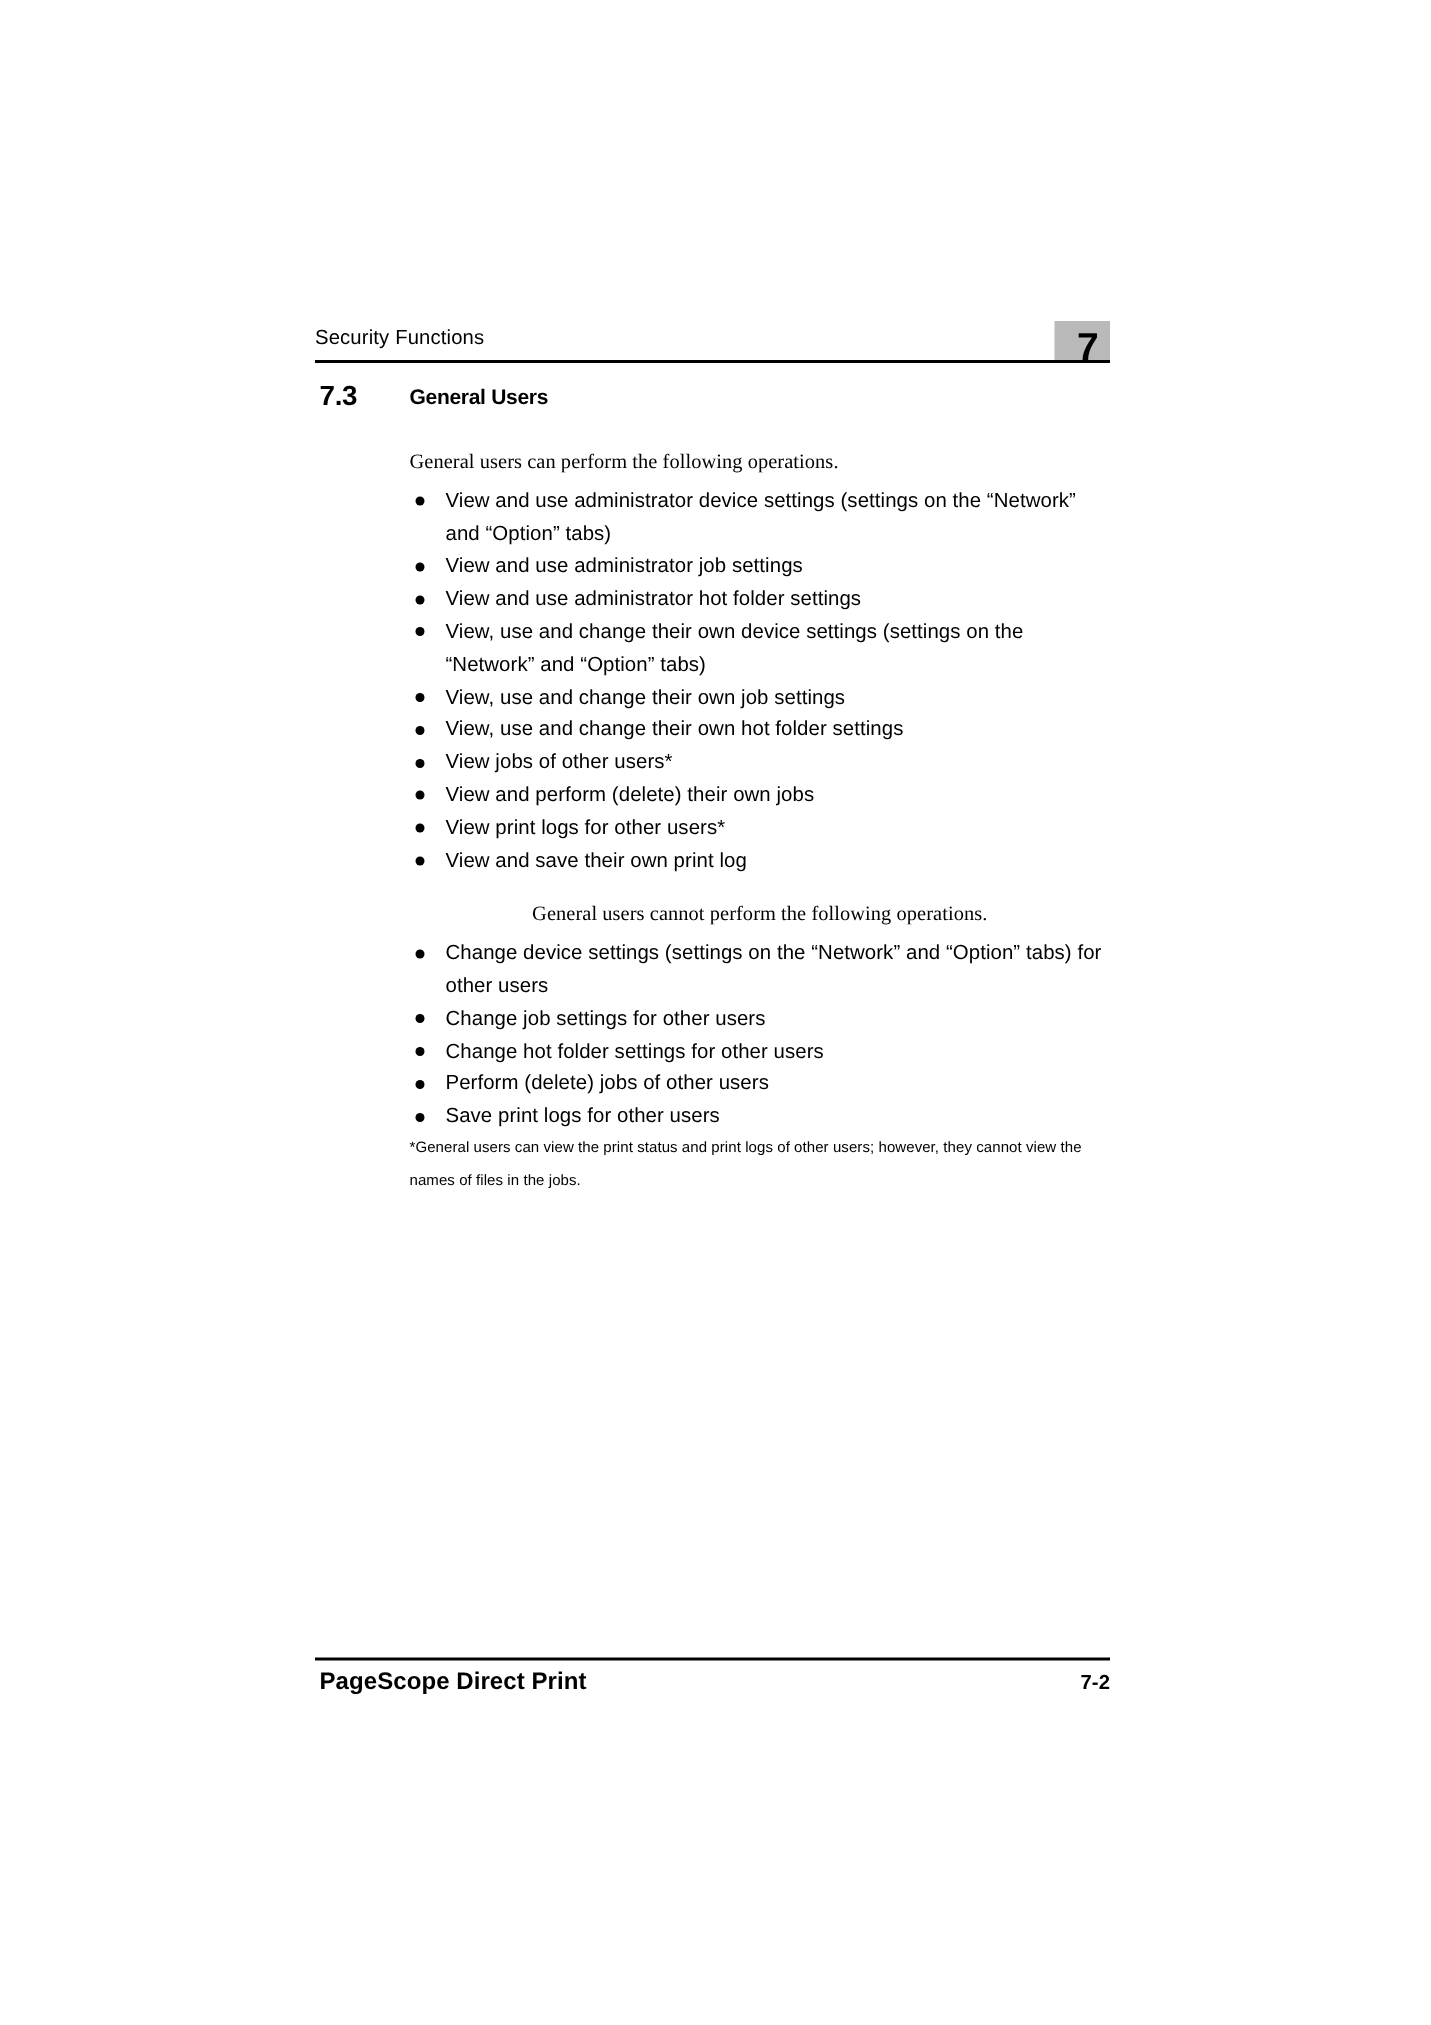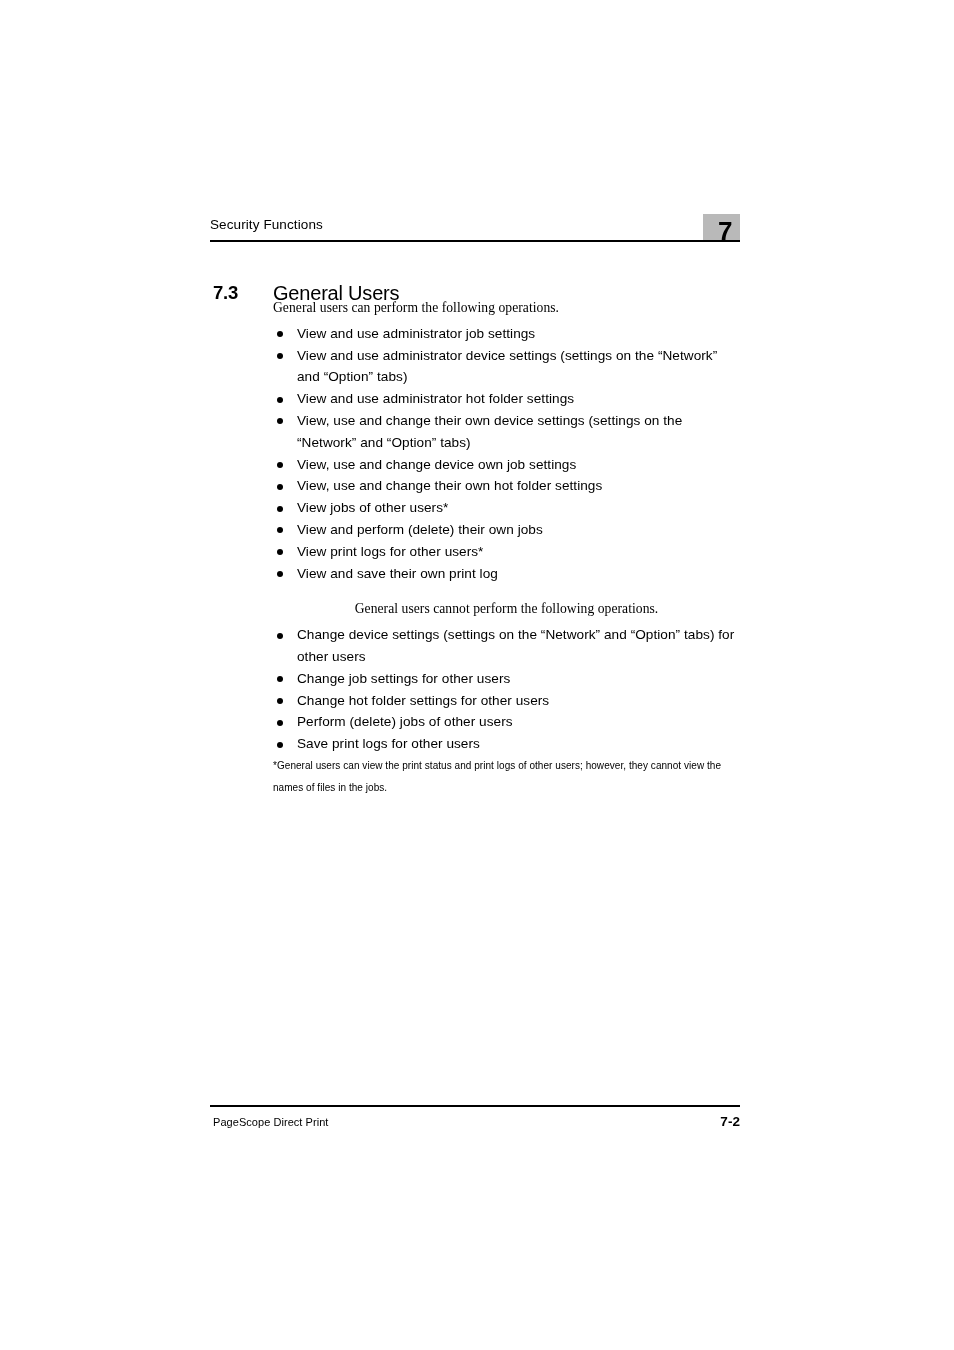--- a/index.html
+++ b/index.html
@@ -72,7 +72,7 @@
   .section-heading {
     position: absolute;
     left: 213px;
-    top: 281px;
+    top: 252px;
     width: 530px;
     height: 26px;
   }

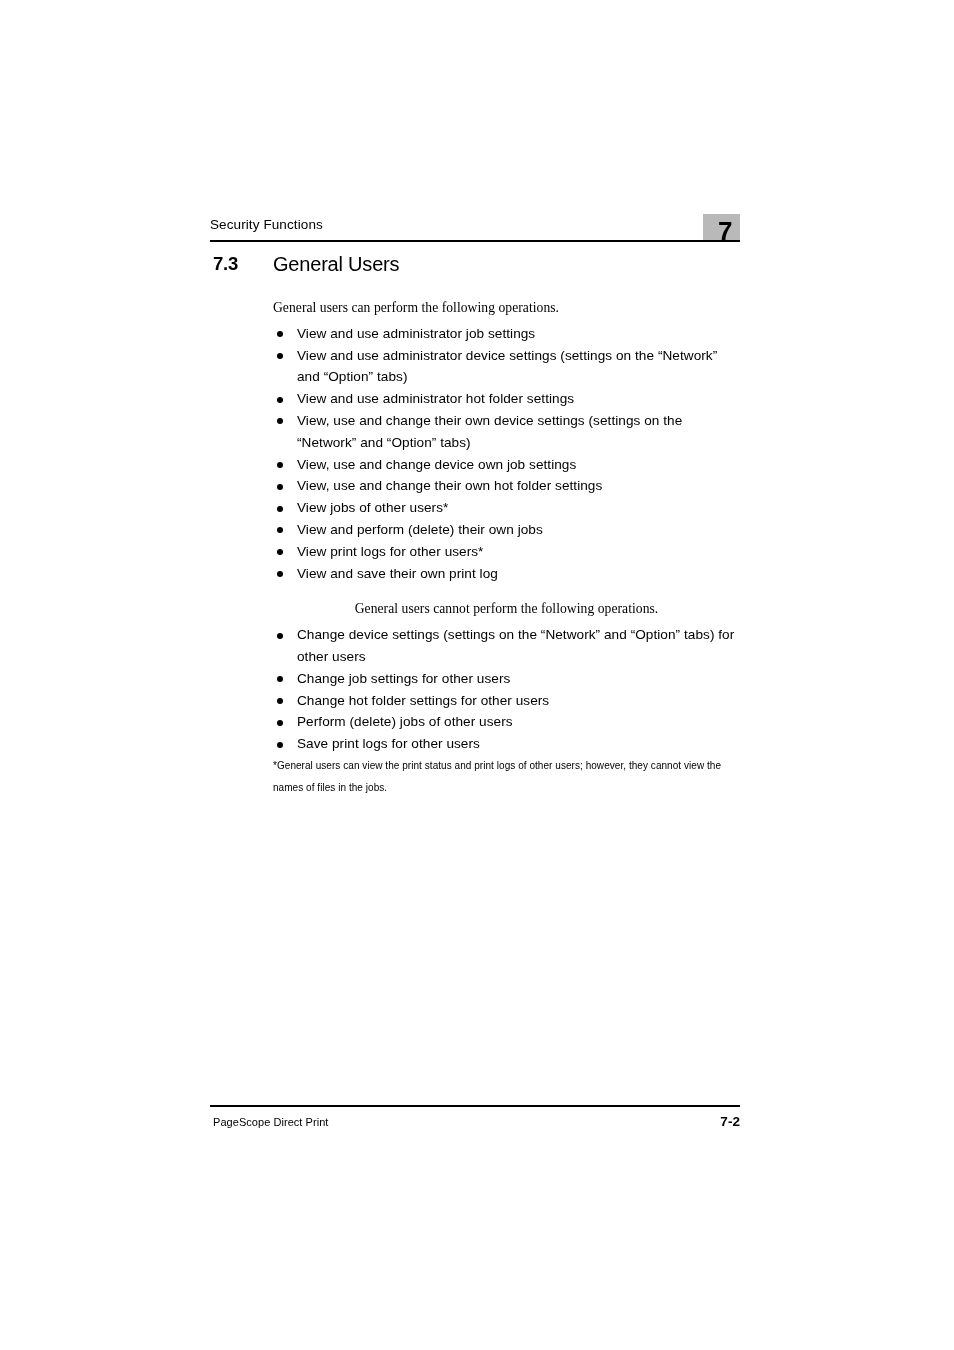--- a/index.html
+++ b/index.html
@@ -89,8 +89,8 @@
     position: absolute;
     left: 60px;
     top: 0;
-    font-size: 20px;
-    font-weight: normal;
+    font-size: 14px;
+    font-weight: bold;
     line-height: 24px;
     letter-spacing: -0.2px;
     white-space: nowrap;

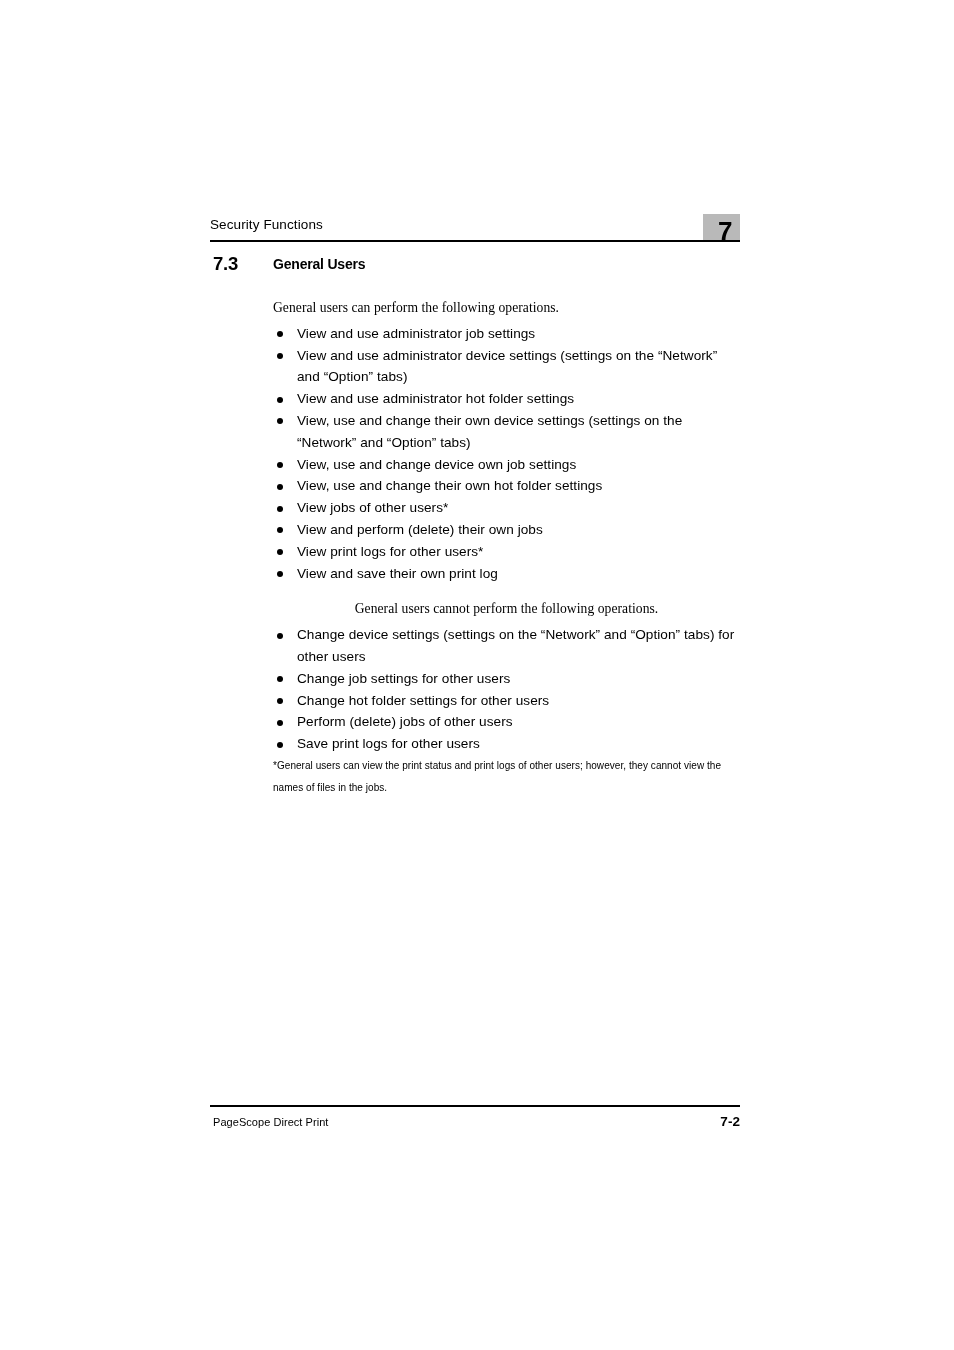--- a/index.html
+++ b/index.html
@@ -210,8 +210,8 @@
     <p class="para gap-after">General users can perform the following operations.</p>
 
     <ul class="bullet-list">
+      <li class="bullet-item">View and use administrator device settings (settings on the “Network” and “Option” tabs)</li>
       <li class="bullet-item">View and use administrator job settings</li>
-      <li class="bullet-item">View and use administrator device settings (settings on the “Network” and “Option” tabs)</li>
       <li class="bullet-item">View and use administrator hot folder settings</li>
       <li class="bullet-item">View, use and change their own device settings (settings on the “Network” and “Option” tabs)</li>
       <li class="bullet-item">View, use and change device own job settings</li>

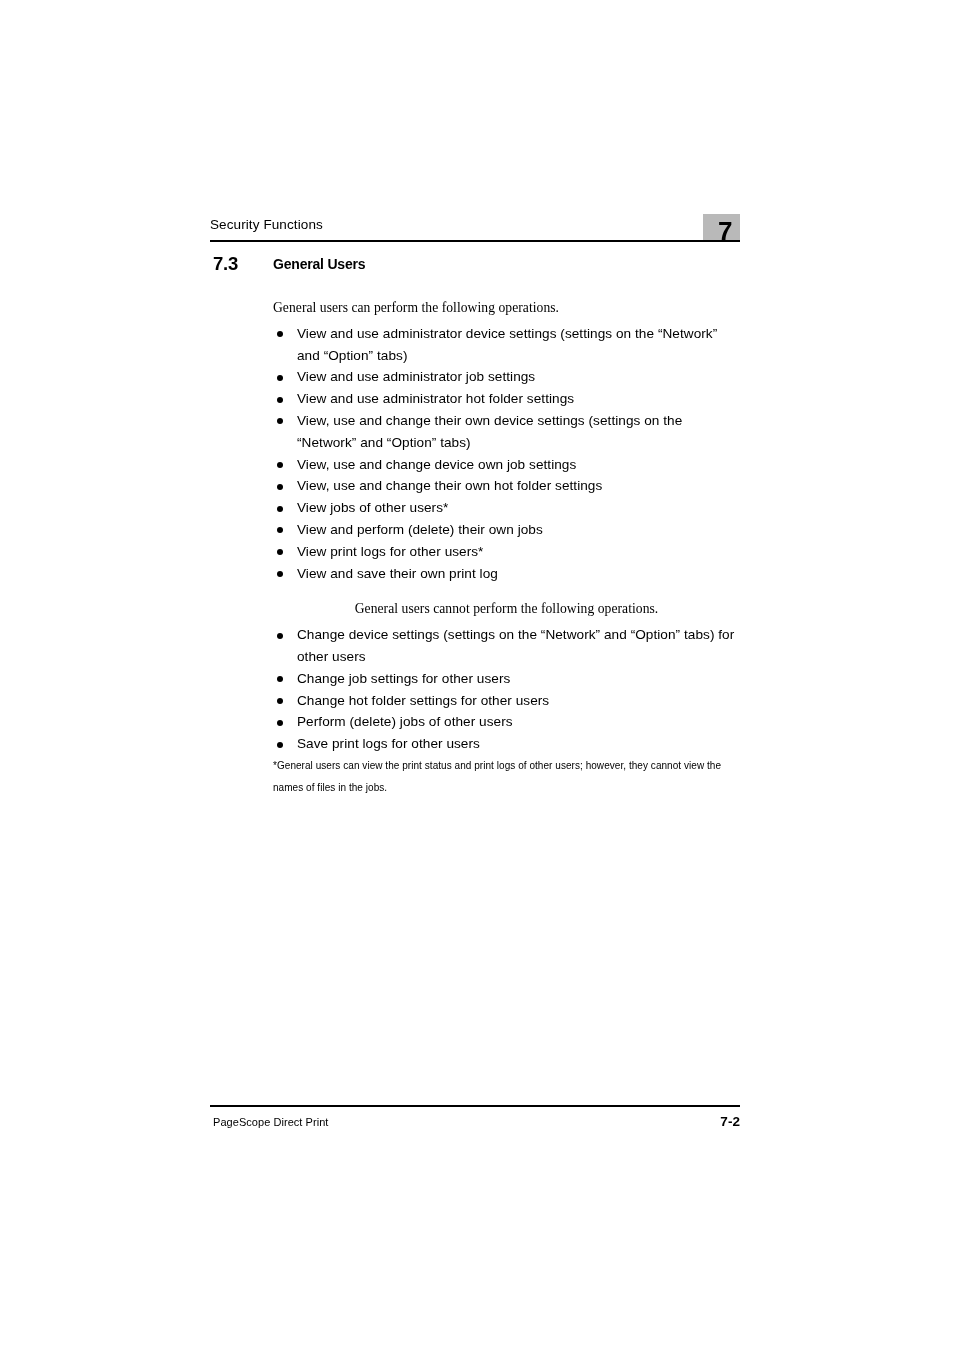--- a/index.html
+++ b/index.html
@@ -214,7 +214,7 @@
       <li class="bullet-item">View and use administrator job settings</li>
       <li class="bullet-item">View and use administrator hot folder settings</li>
       <li class="bullet-item">View, use and change their own device settings (settings on the “Network” and “Option” tabs)</li>
-      <li class="bullet-item">View, use and change device own job settings</li>
+      <li class="bullet-item">View, use and change their own job settings</li>
       <li class="bullet-item">View, use and change their own hot folder settings</li>
       <li class="bullet-item">View jobs of other users*</li>
       <li class="bullet-item">View and perform (delete) their own jobs</li>

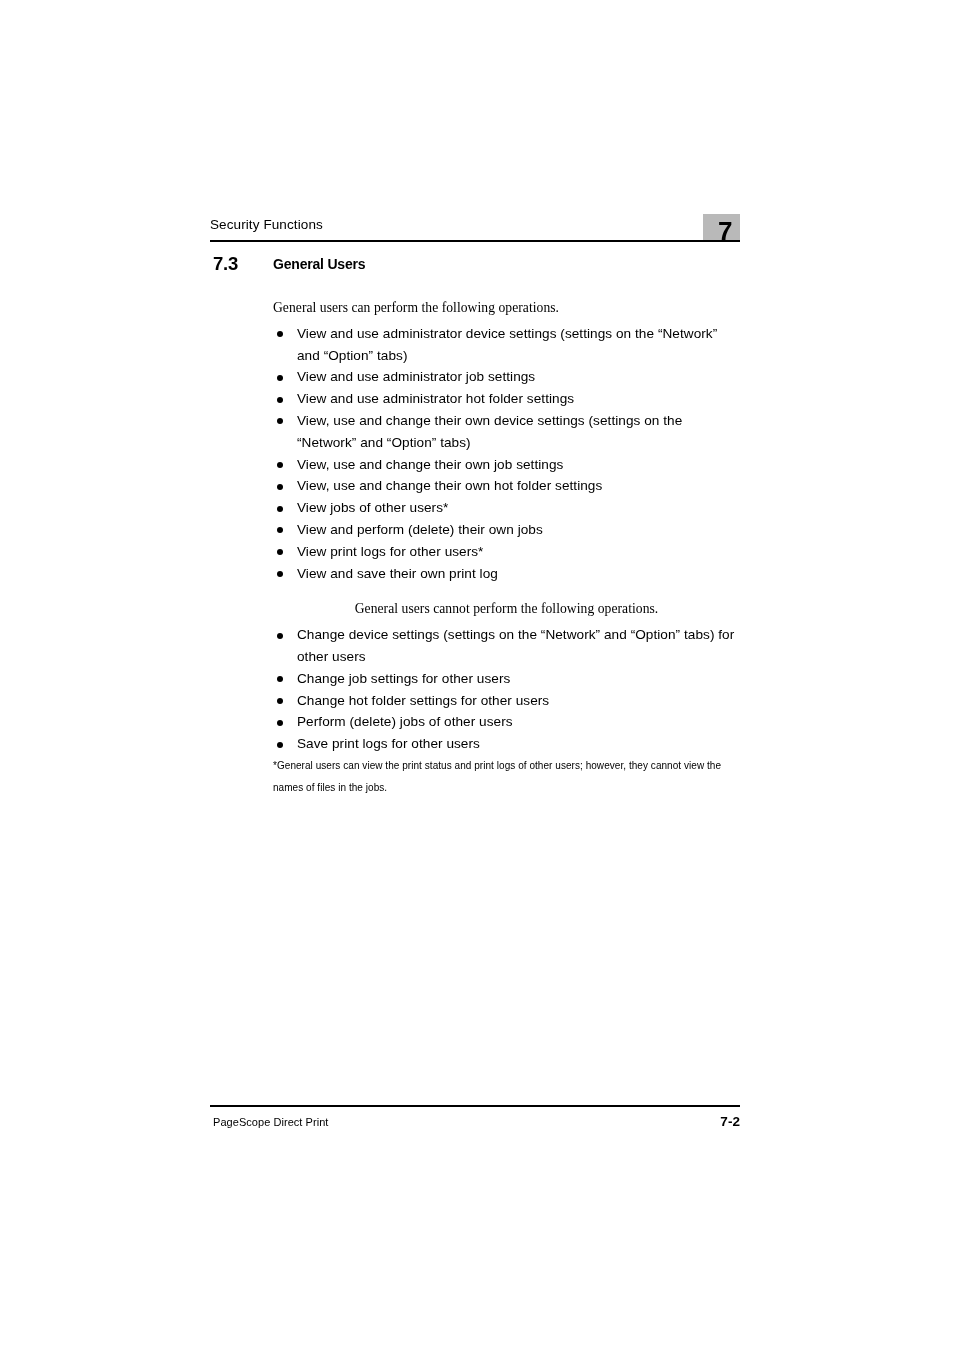--- a/index.html
+++ b/index.html
@@ -170,8 +170,8 @@
     position: absolute;
     left: 3px;
     top: 0;
-    font-size: 11px;
-    font-weight: normal;
+    font-size: 16px;
+    font-weight: bold;
     line-height: 18px;
     letter-spacing: 0.05px;
     white-space: nowrap;

